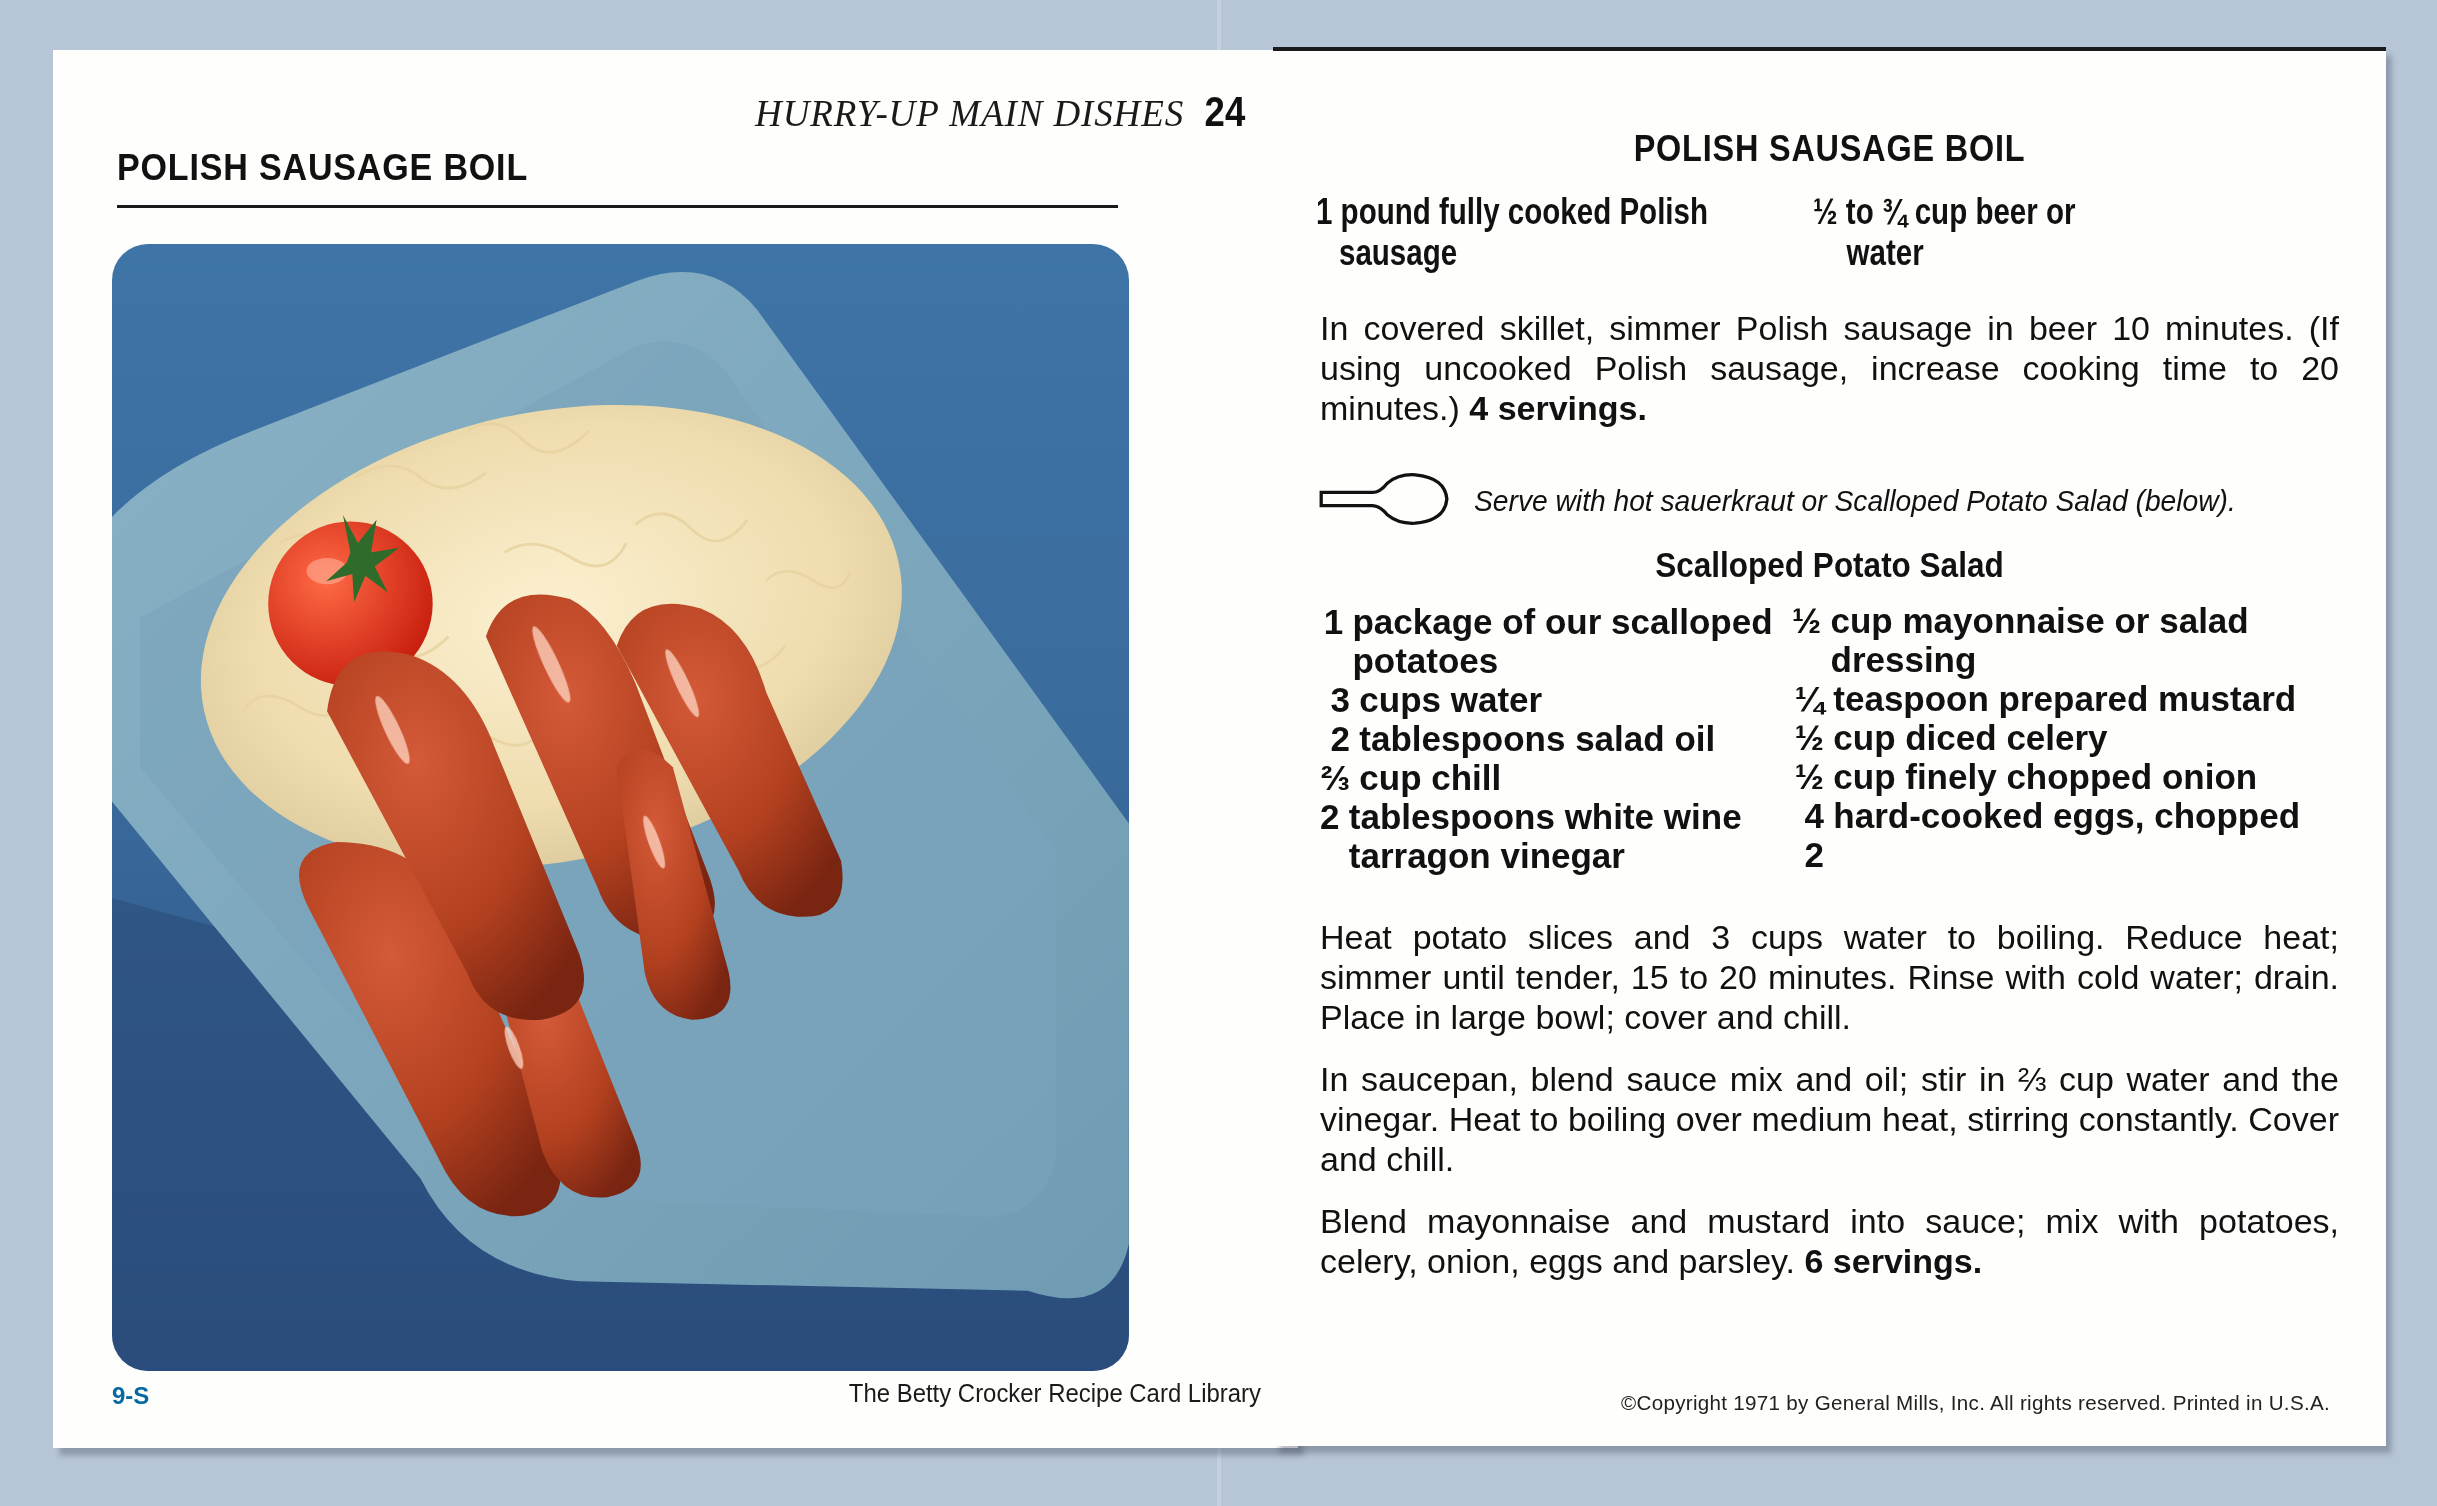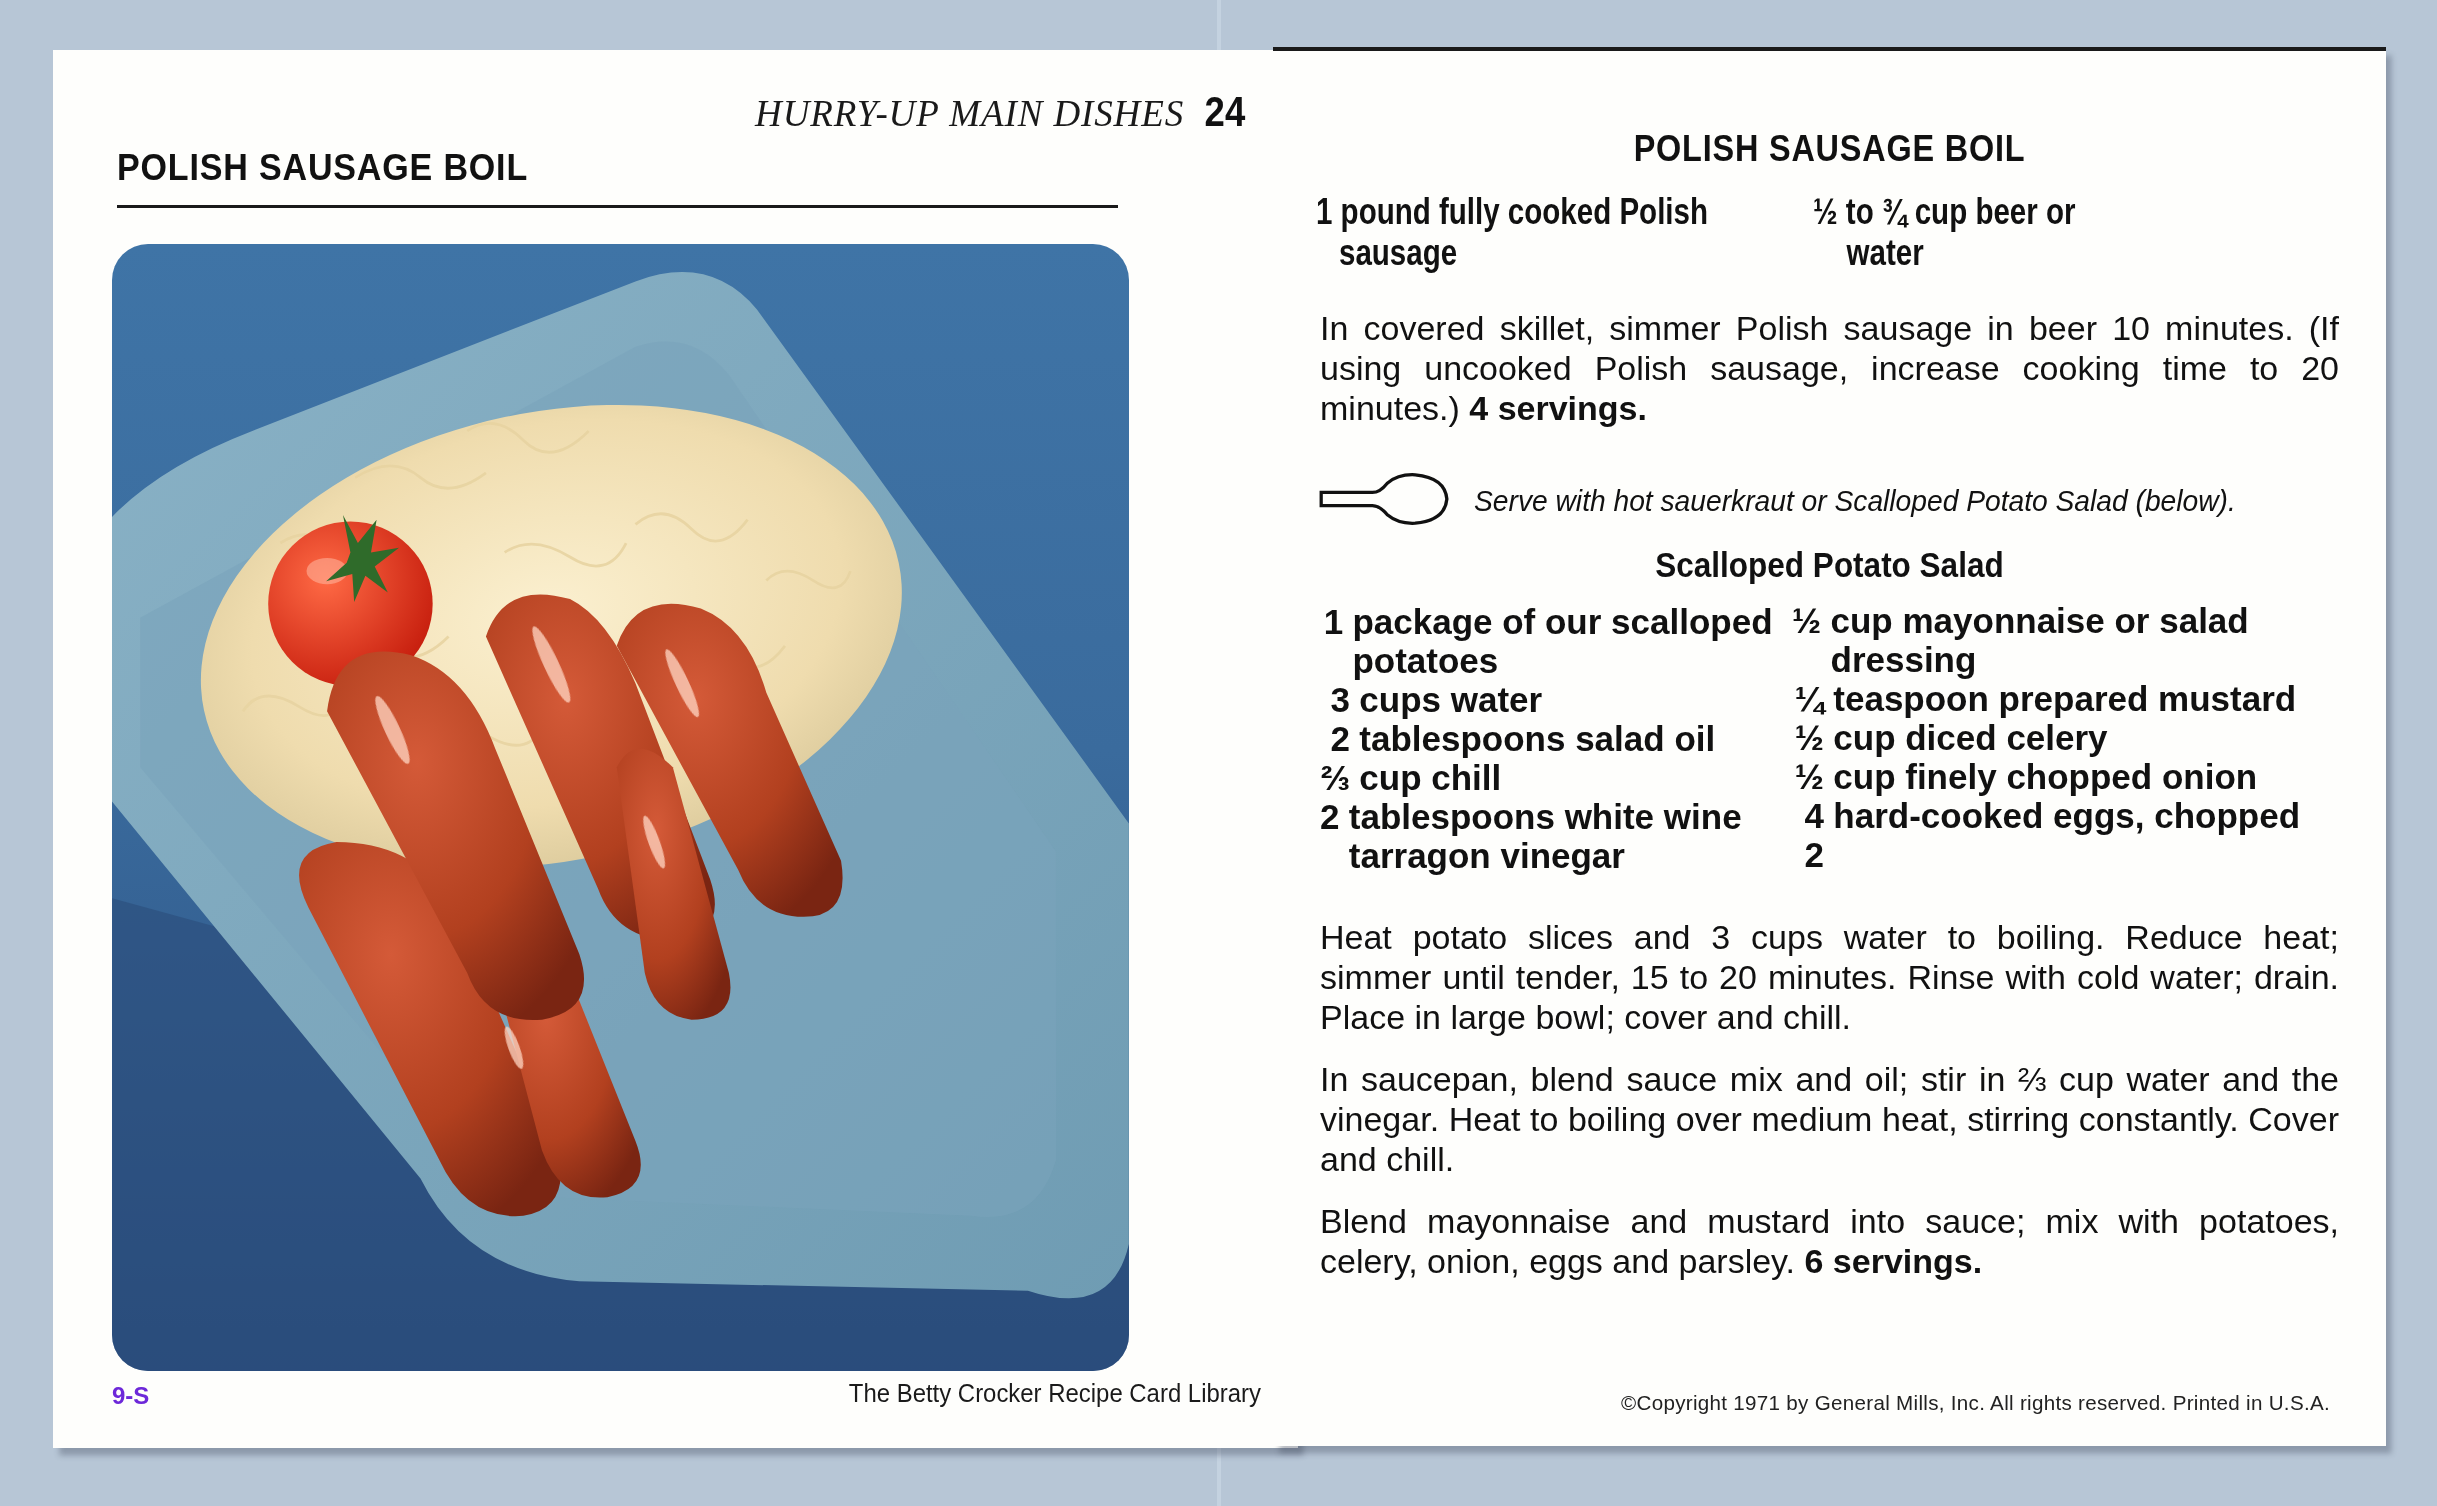--- a/index.html
+++ b/index.html
@@ -50,7 +50,7 @@
   .photo svg { position:absolute; left:0; top:0; }
   .front-code {
     position:absolute; left:59px; top:1332px;
-    font-weight:bold; font-size:24px; color:#6d28d9;
+    font-weight:bold; font-size:24px; color:#0369a1;
   }
   .front-library {
     position:absolute; right:37px; top:1328px;

